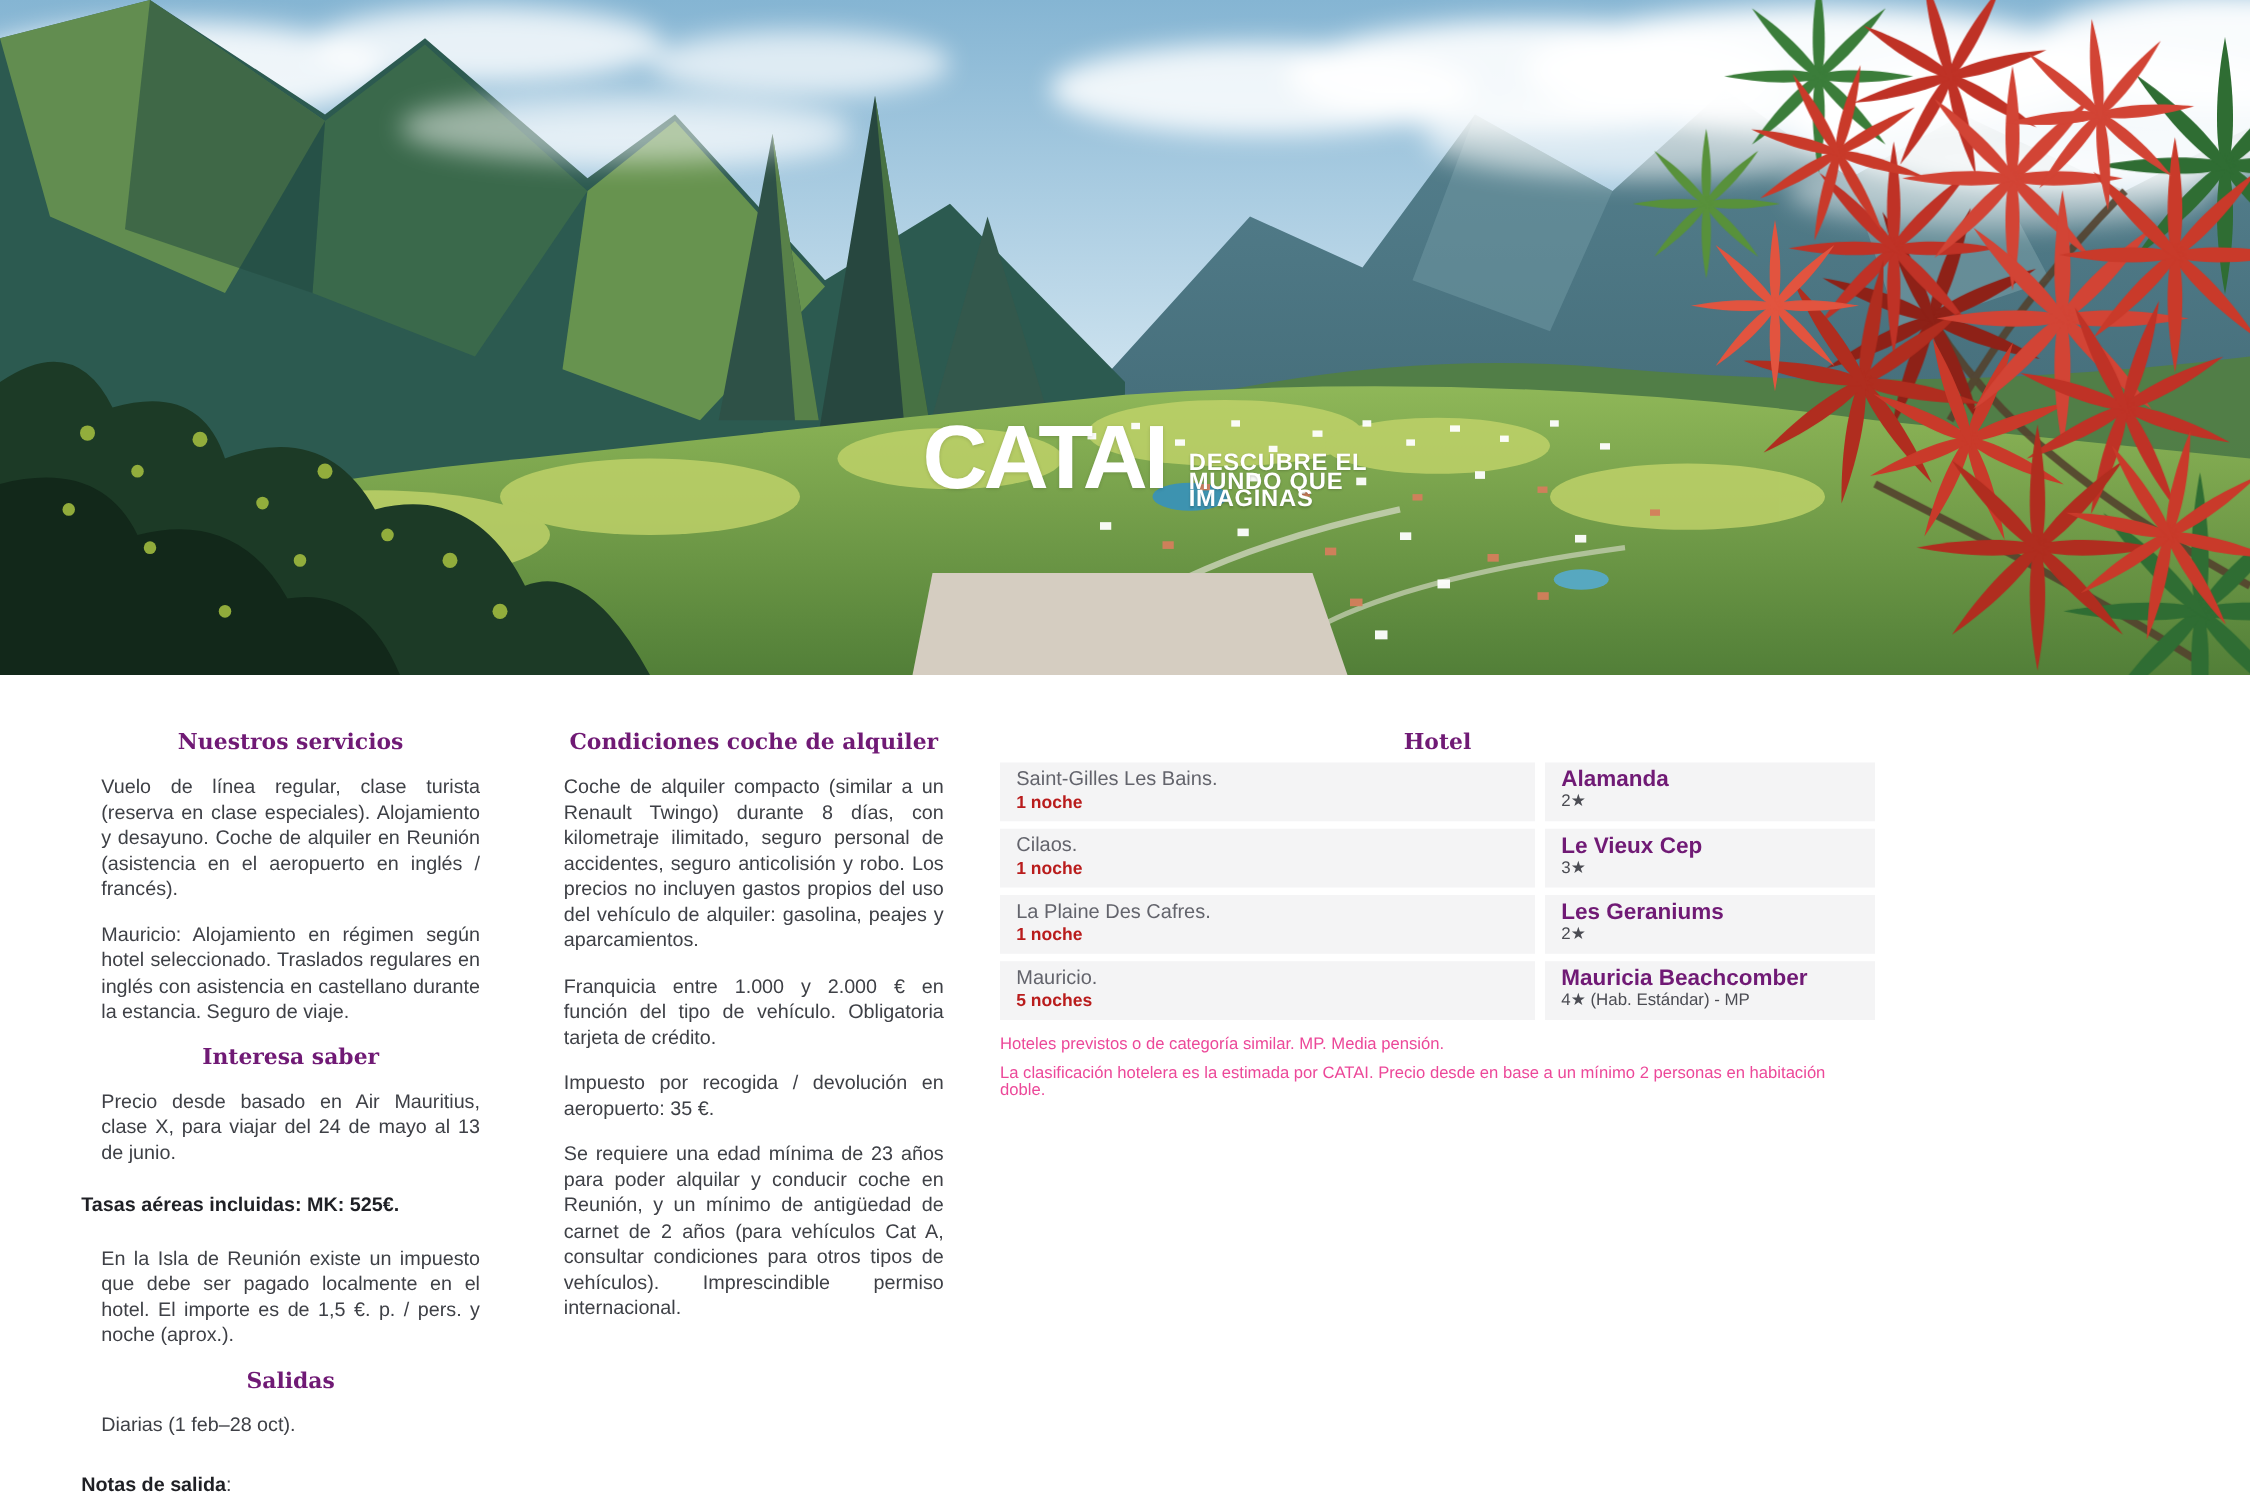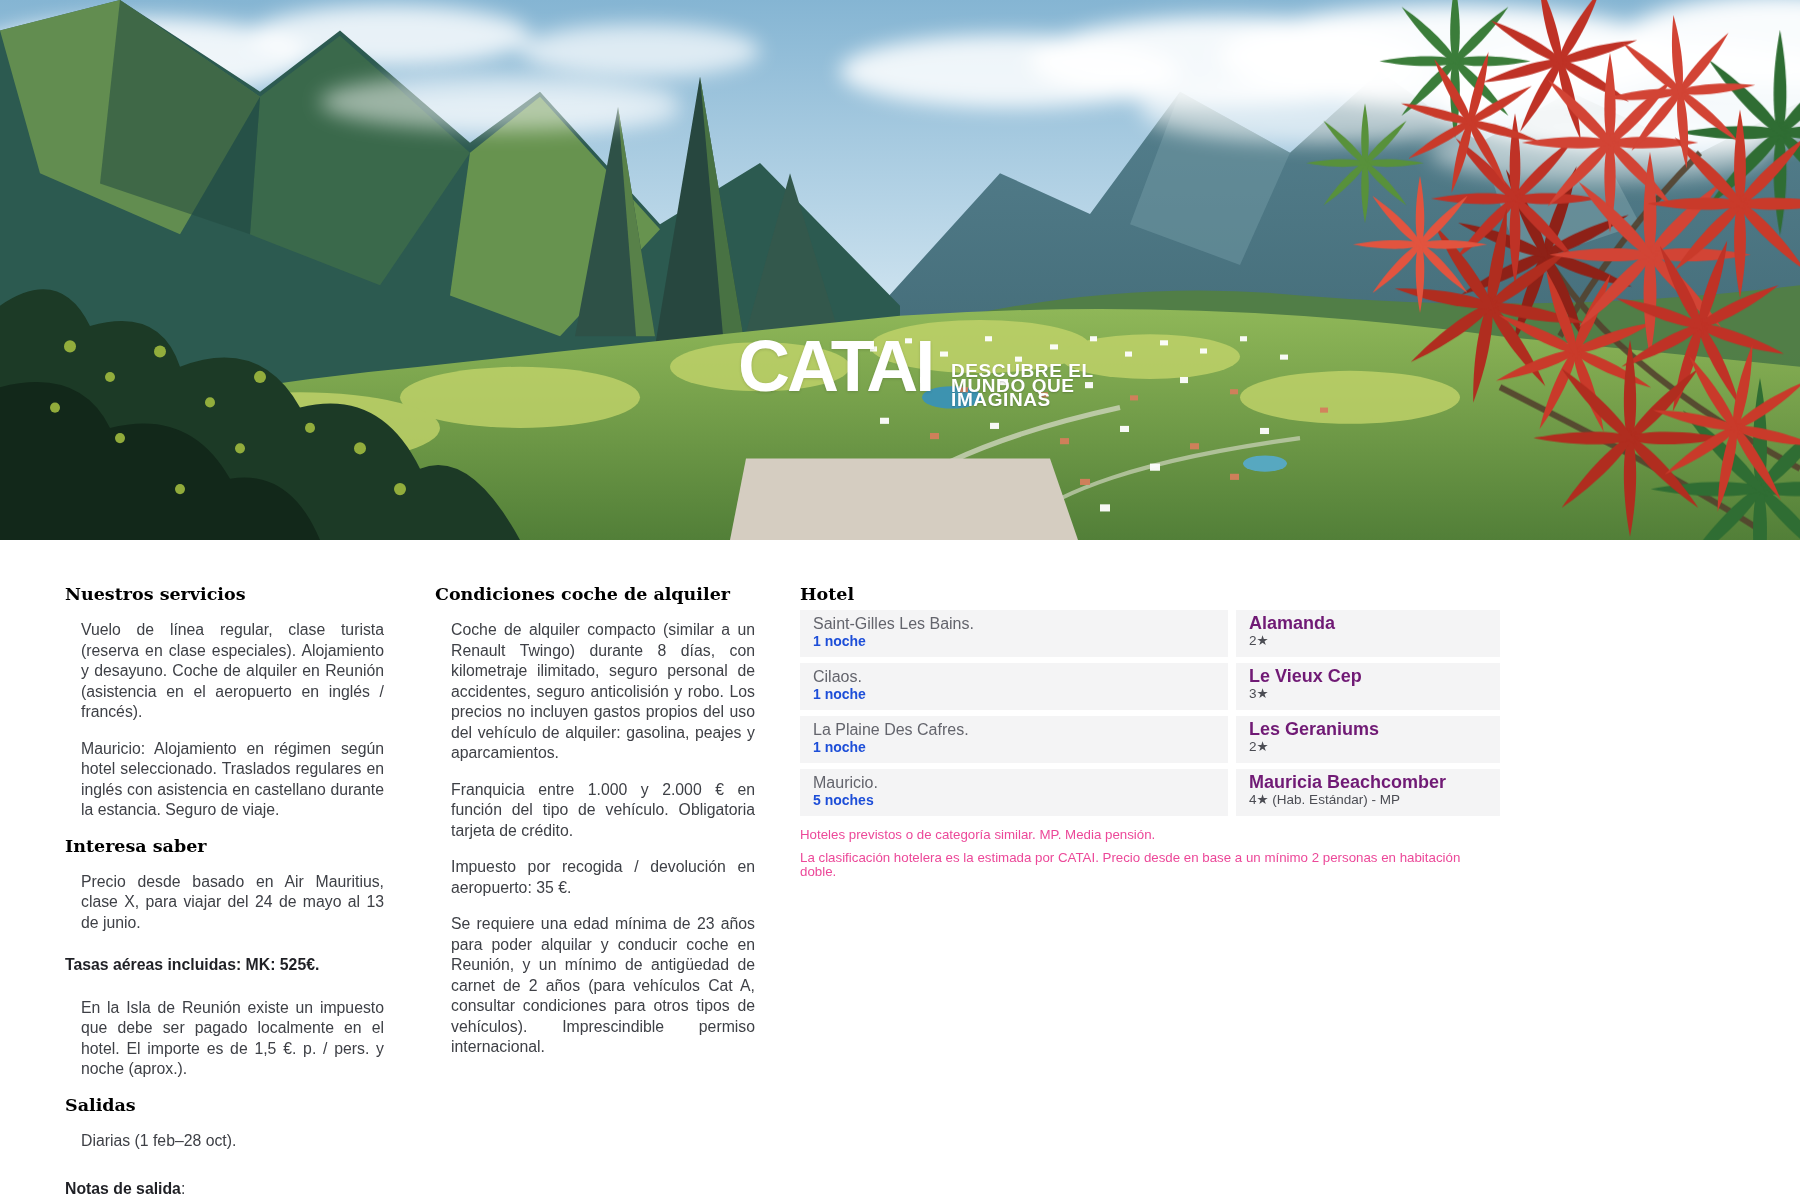--- a/index.html
+++ b/index.html
@@ -18,7 +18,7 @@
   .col2{left:435px;width:336px;}
   .col3{left:800px;width:700px;}
   h3.red{font-family:"DejaVu Serif","Liberation Serif",serif;font-weight:bold;
-         color:#000000;font-size:17.5px;line-height:19px;margin:0 0 6px 0;}
+         color:#701a75;font-size:17.5px;line-height:19px;margin:0 0 6px 0;text-align:center;}
   .body-p{font-size:15.8px;line-height:20.5px;text-align:justify;margin:16px;color:#3e4046;}
   .bold-p{font-size:15.8px;line-height:20.5px;font-weight:bold;color:#1f2025;margin:0;}
   .mt22{margin-top:22px;} .mt26{margin-top:26px;} .mt28{margin-top:28px;}

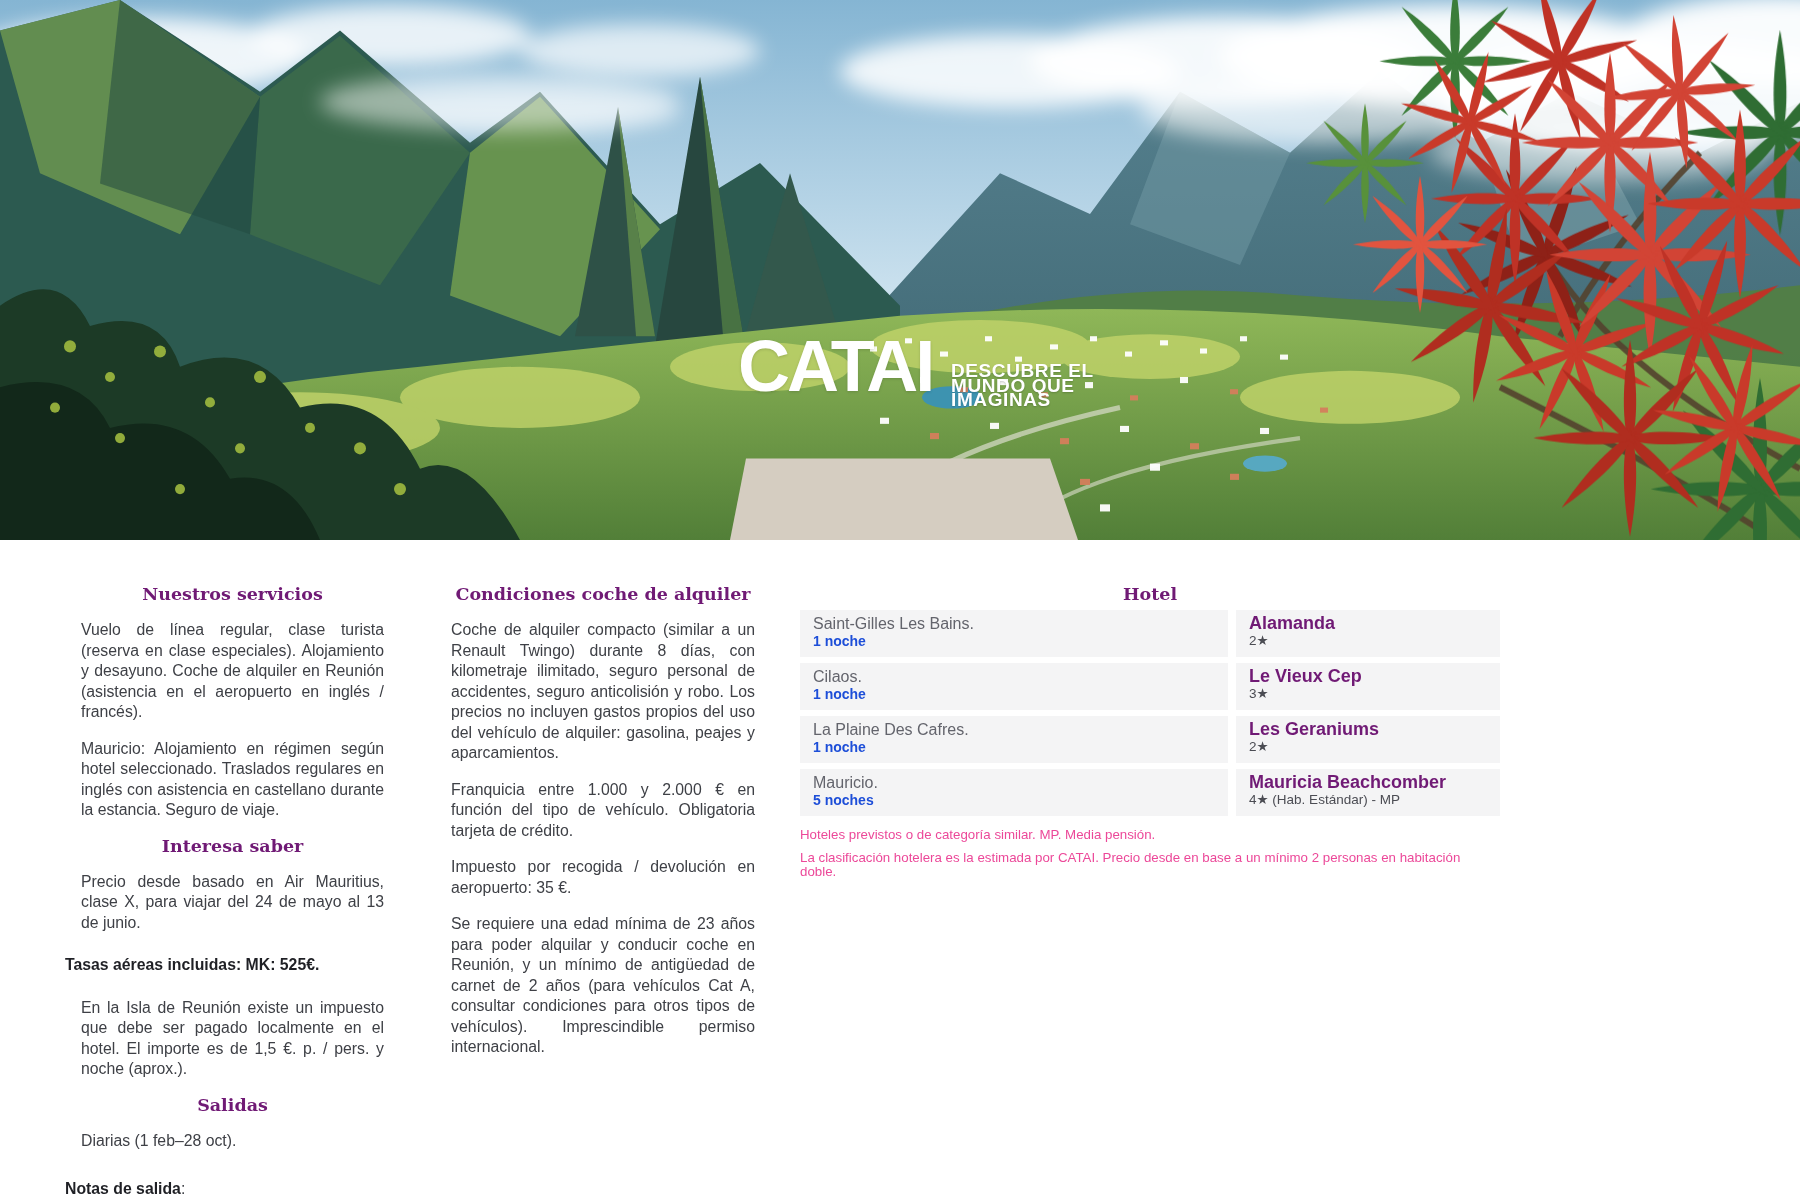--- a/index.html
+++ b/index.html
@@ -30,7 +30,7 @@
   .cell.left{width:428px;}
   .cell.right{flex:1;}
   .place{font-size:16px;color:#63646c;line-height:17px;}
-  .nights{font-size:14px;font-weight:bold;color:#1d4ed8;line-height:18px;}
+  .nights{font-size:14px;font-weight:bold;color:#b91c1c;line-height:18px;}
   .hname{font-size:18px;font-weight:bold;color:#701a75;line-height:17px;}
   .hcat{font-size:13.5px;color:#4b4c53;line-height:18px;}
   .notes{margin-top:12px;}

